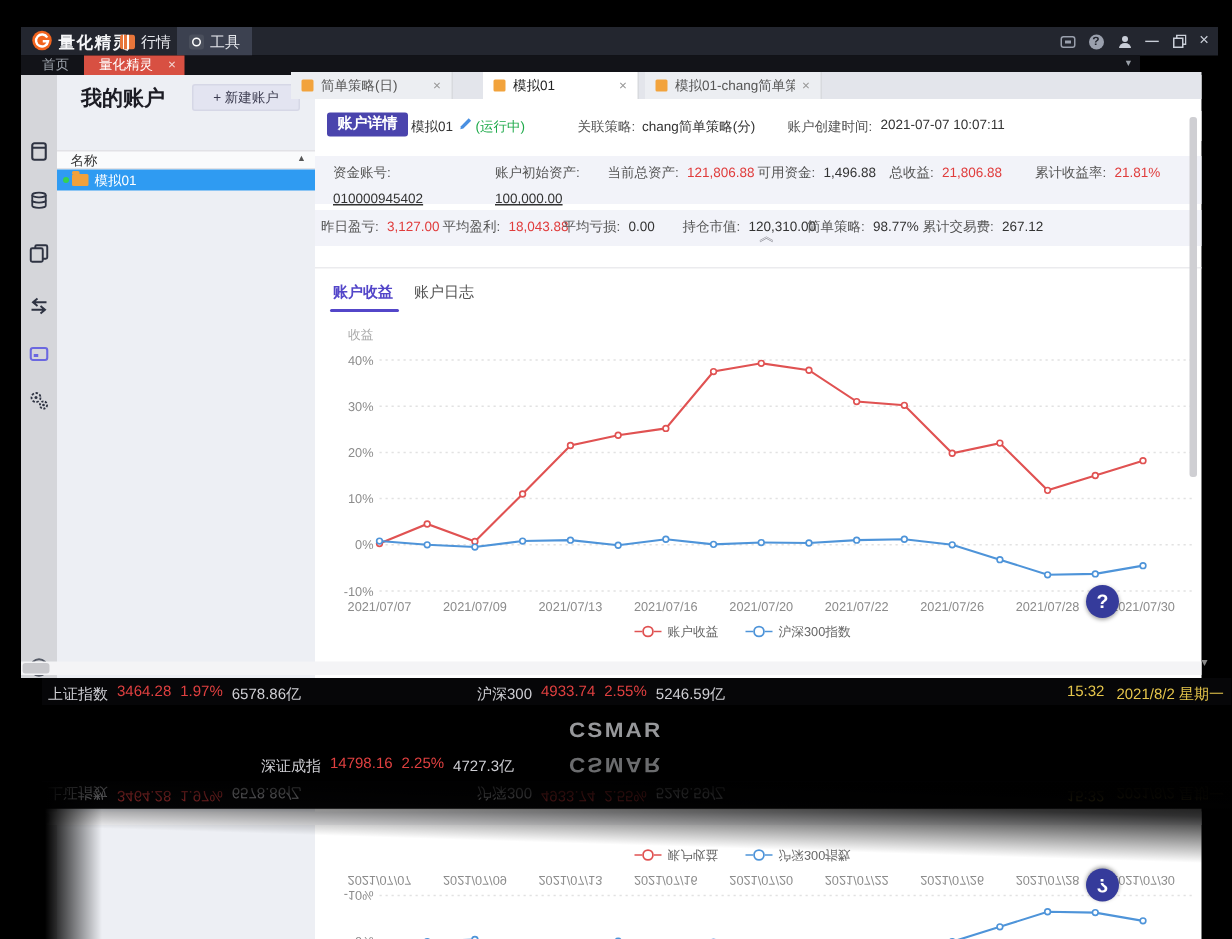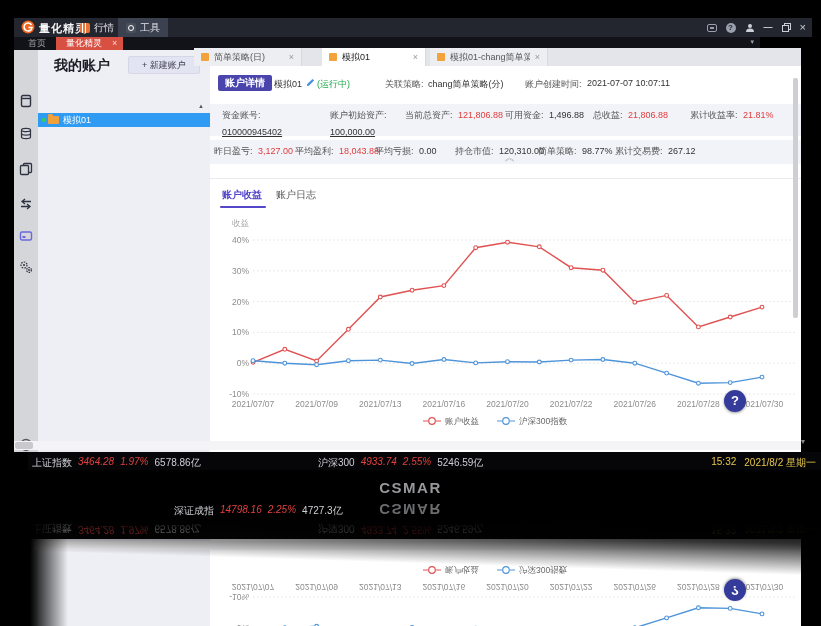--- a/index.html
+++ b/index.html
@@ -196,6 +196,7 @@
     <div class="sidebar"></div>
     <div class="sb-title">我的账户</div>
     <div class="sb-newbtn">+ 新建账户</div>
+    <div class="sb-namehdr">名称</div>
     <div class="sb-sort">▲</div>
     <div class="sb-row">
       <span class="sb-dot"></span>

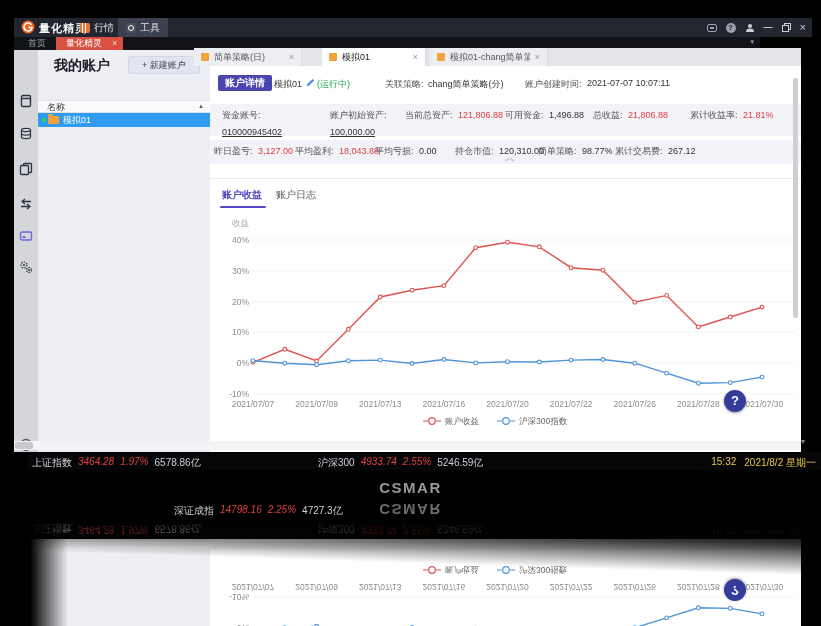--- a/index.html
+++ b/index.html
@@ -97,7 +97,7 @@
   .statusbar{position:absolute;left:14px;top:434px;width:798px;height:18px;background:#060608;font-size:10px;}
   .sg{position:absolute;top:4px;display:flex;gap:6px;white-space:nowrap;}
   .sg .nm{color:#cfcfd4;}
-  .sg .vl,.sg .pc{color:#e04040;font-style:italic;}
+  .sg .vl,.sg .pc{color:#e04040;}
   .sg .am{color:#cfcfd4;}
   .sg1{left:4px;}.sg2{left:146px;margin-top:48px;}.sg3{left:290px;}
   .clock{position:absolute;top:4px;right:10px;display:flex;gap:8px;color:#e6c64c;white-space:nowrap;}

